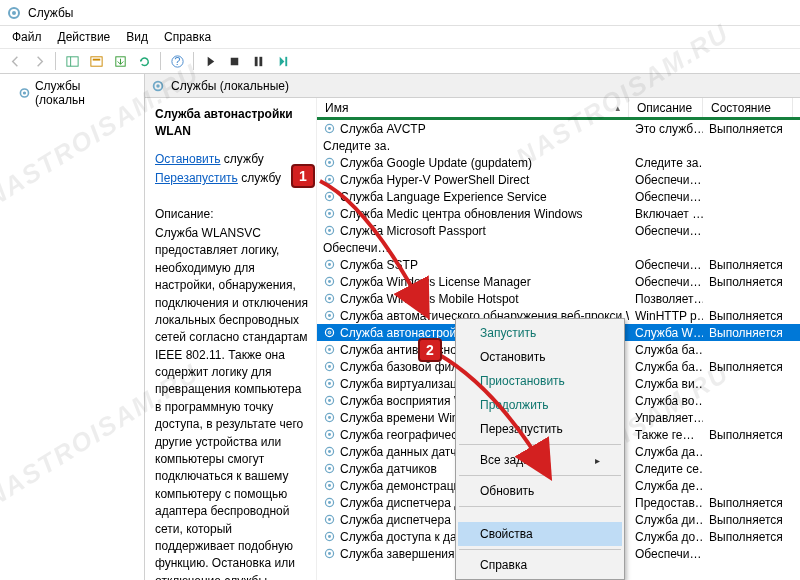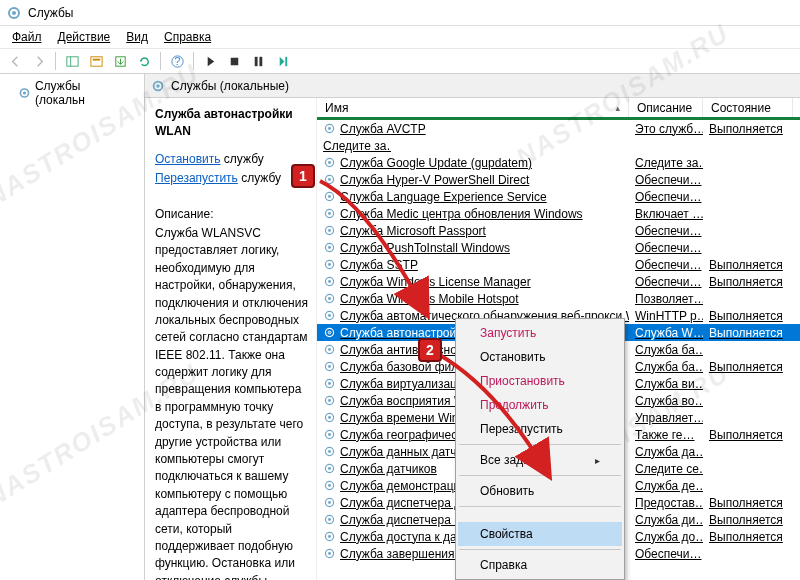--- a/index.html
+++ b/index.html
@@ -10,7 +10,7 @@
 .gear-svg { width: 16px; height: 16px; }
 
 .menubar { height: 22px; display: flex; align-items: center; padding: 0 4px; }
-.menubar span { padding: 2px 8px; cursor: default; text-decoration: underline; }
+.menubar span { padding: 2px 8px; cursor: default; }
 
 .toolbar { height: 26px; display: flex; align-items: center; padding: 2px 4px; border-top: 1px solid #e8e8e8; border-bottom: 1px solid #d0d0d0; gap: 2px; }
 .toolbar .sep { width: 1px; height: 18px; background: #ccc; margin: 0 3px; }

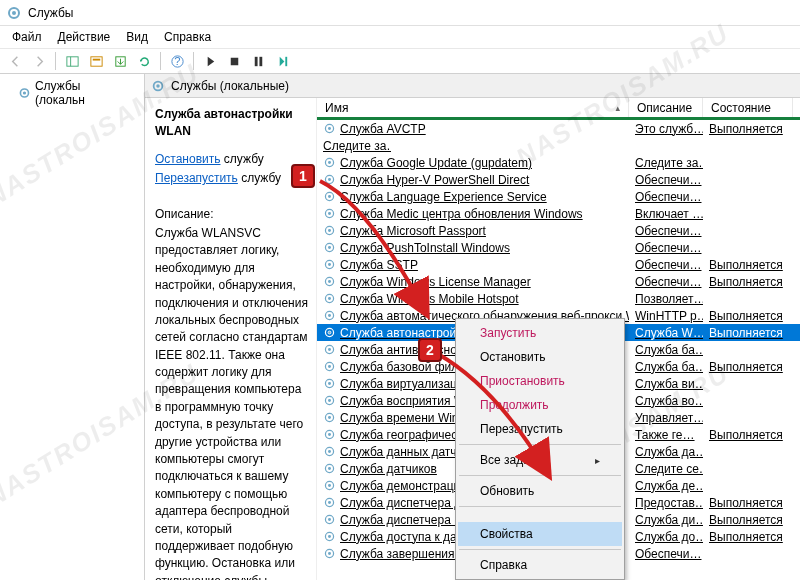--- a/index.html
+++ b/index.html
@@ -45,7 +45,7 @@
 .col-state { width: 90px; }
 .sort-arrow { font-size: 9px; color: #666; }
 
-.list-body { overflow: hidden; text-decoration: underline; }
+.list-body { overflow: hidden; }
 .row { display: flex; height: 17px; align-items: center; }
 .row .cell { white-space: nowrap; overflow: hidden; text-overflow: ellipsis; padding: 0 6px; display:flex; align-items:center; }
 .row .cell.name { width: 312px; gap: 4px; }

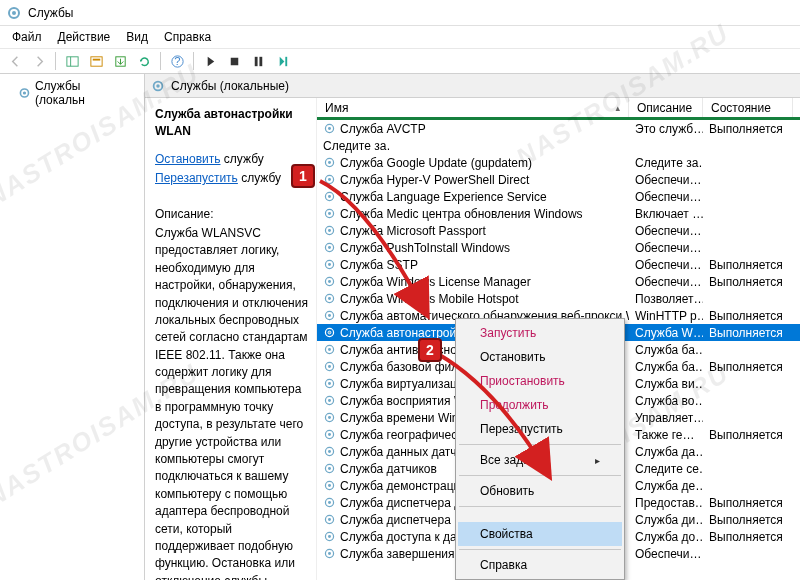--- a/index.html
+++ b/index.html
@@ -283,13 +283,6 @@
               <div class="cell state"></div>
             </div>
             <div class="row">
-              <div class="cell name">
-                <svg class="mini-gear" viewBox="0 0 16 16">
-                  <circle cx="8" cy="8" r="5" fill="none" stroke="#6fa8c7" stroke-width="1.5"></circle>
-                  <circle cx="8" cy="8" r="1.8" fill="#6fa8c7"></circle>
-                </svg>
-                <span>Служба PushToInstall Windows</span>
-              </div>
               <div class="cell desc">Обеспечи…</div>
               <div class="cell state"></div>
             </div>

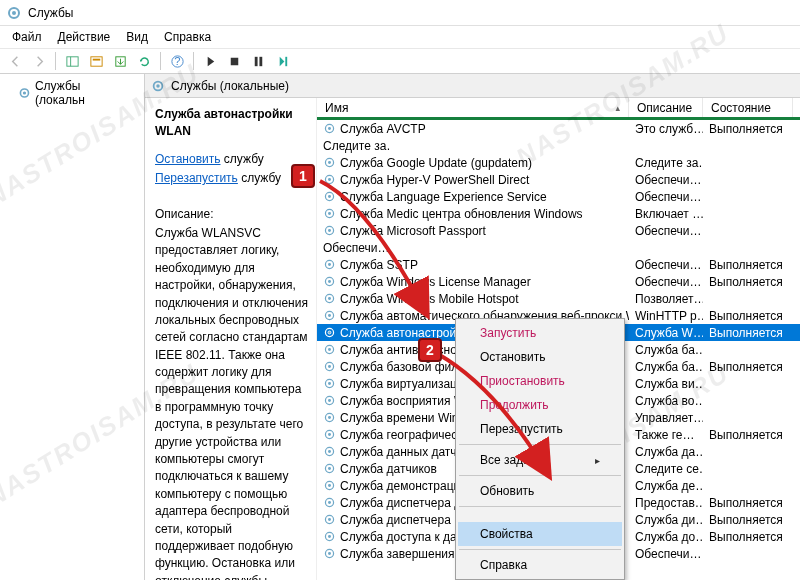--- a/index.html
+++ b/index.html
@@ -57,7 +57,7 @@
 
 .context-menu { position: absolute; left: 455px; top: 318px; width: 170px; background: #f2f2f2; border: 1px solid #a0a0a0; box-shadow: 2px 2px 4px rgba(0,0,0,0.25); padding: 2px; z-index: 20; }
 .context-menu .item { padding: 5px 22px; font-size: 12px; cursor: default; display:flex; justify-content: space-between; align-items:center; }
-.context-menu .item.disabled { color: #be185d; }
+.context-menu .item.disabled { color: #0f766e; }
 .context-menu .item.hovered { background: #bfdcf5; margin-top: 15px; }
 .context-menu .divider { height: 1px; background: #c8c8c8; margin: 3px 1px; }
 .context-menu .sub-arrow { font-size: 10px; color:#333; }

